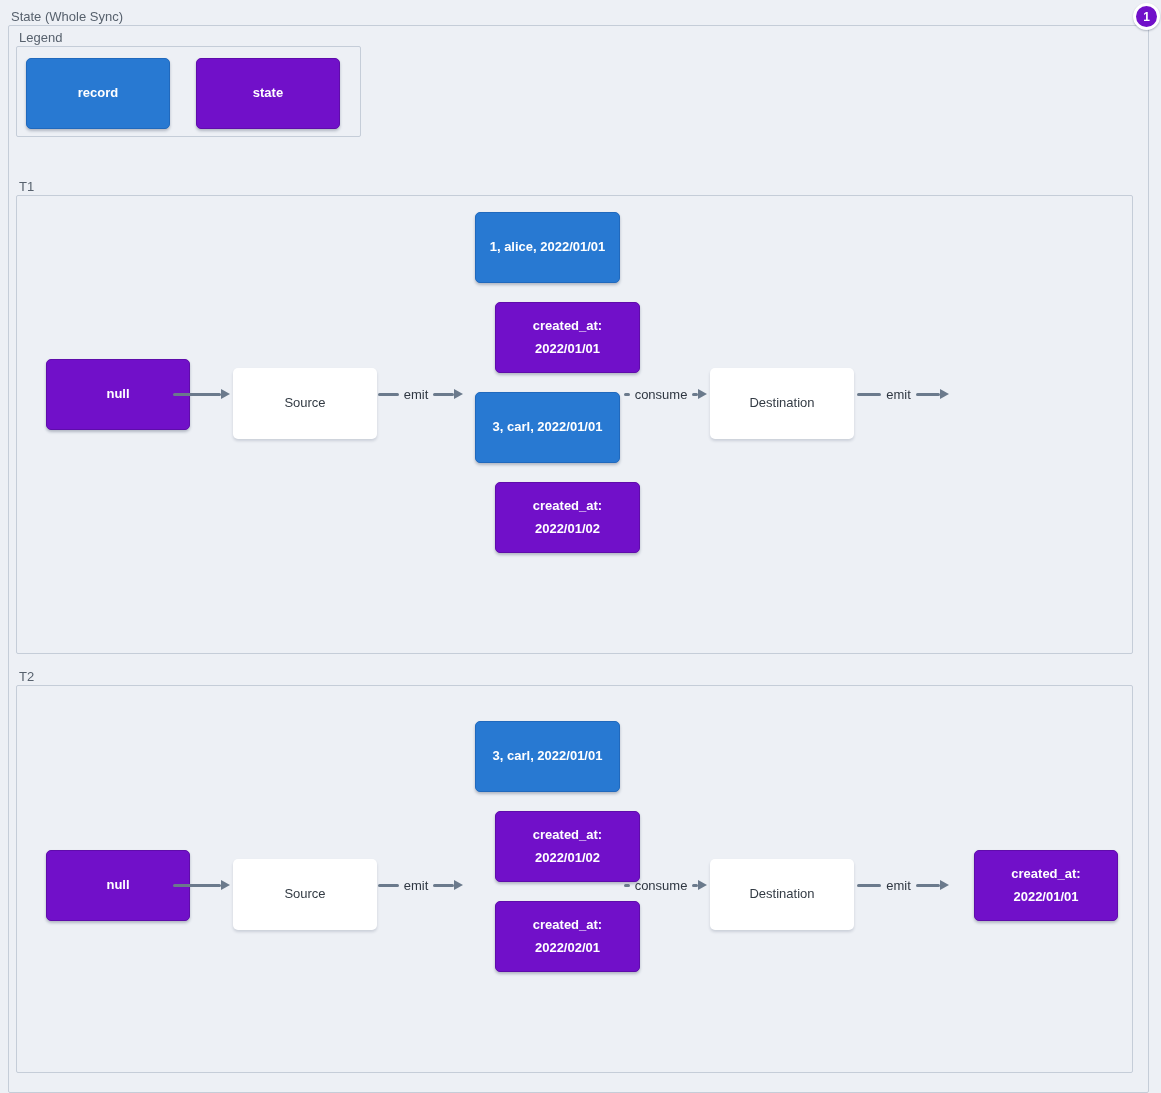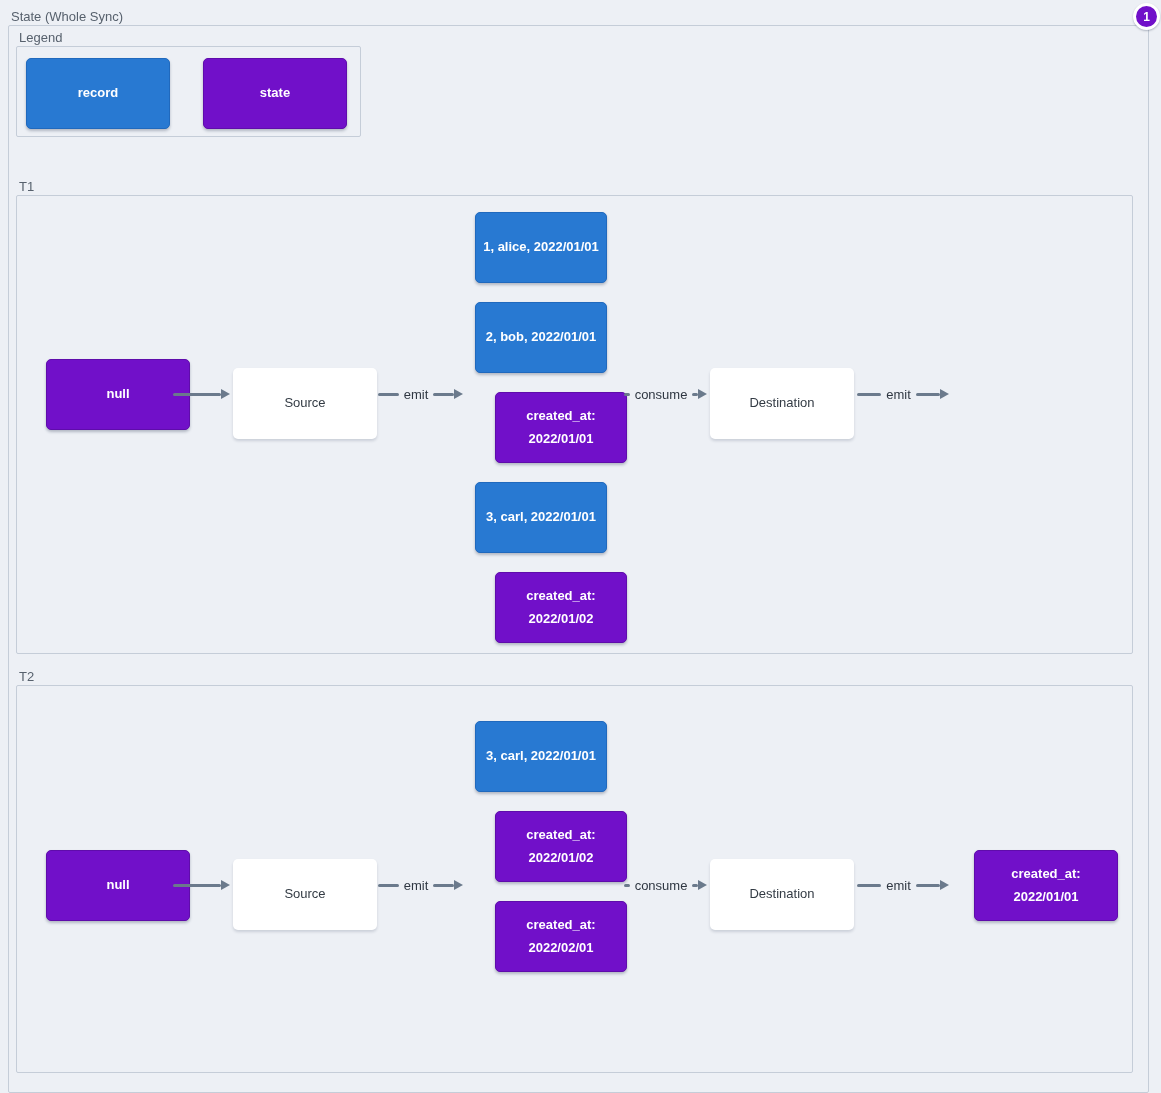--- a/index.html
+++ b/index.html
@@ -45,7 +45,7 @@
     flex:0 0 auto; padding:0 5px; font-size:13px;
     color:#2f3742; font-weight:500; white-space:nowrap;
   }
-  .legend-row { position:absolute; left:9px; top:11px; display:flex; gap:13px; }
+  .legend-row { position:absolute; left:9px; top:11px; display:flex; gap:6px; }
   .legend-row .node { position:static; width:144px; height:71px; }
   .badge {
     position:absolute; left:1133px; top:3px;

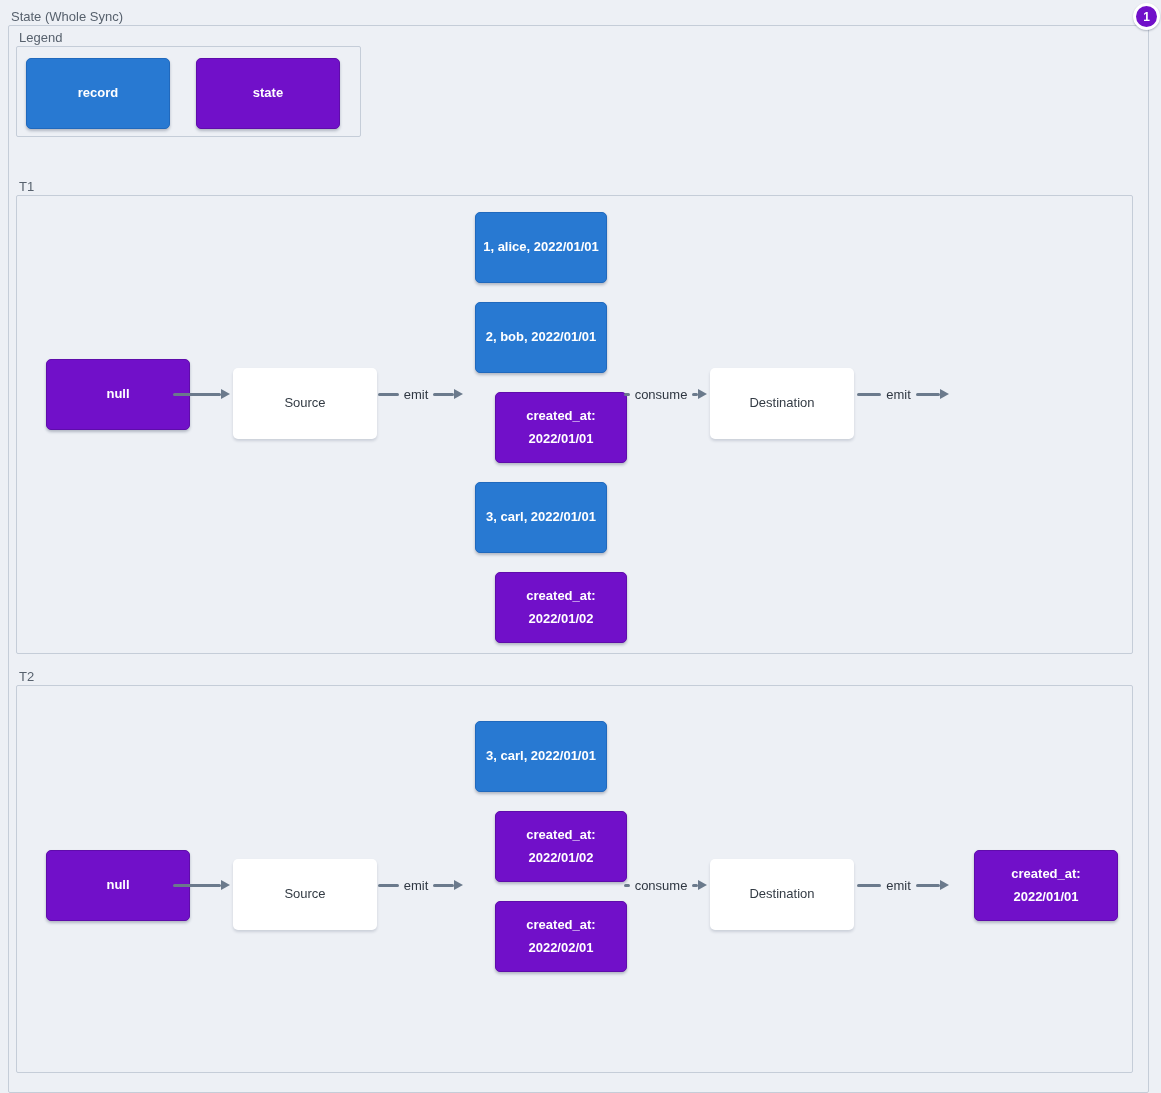--- a/index.html
+++ b/index.html
@@ -29,7 +29,7 @@
     position:absolute; width:145px;
     display:flex; flex-direction:column; gap:19px;
   }
-  .stack .node { position:static; height:71px; flex:0 0 71px; width:132px; }
+  .stack .node { position:static; height:71px; flex:0 0 71px; width:145px; }
   .arrow {
     position:absolute; height:14px;
     display:flex; align-items:center;

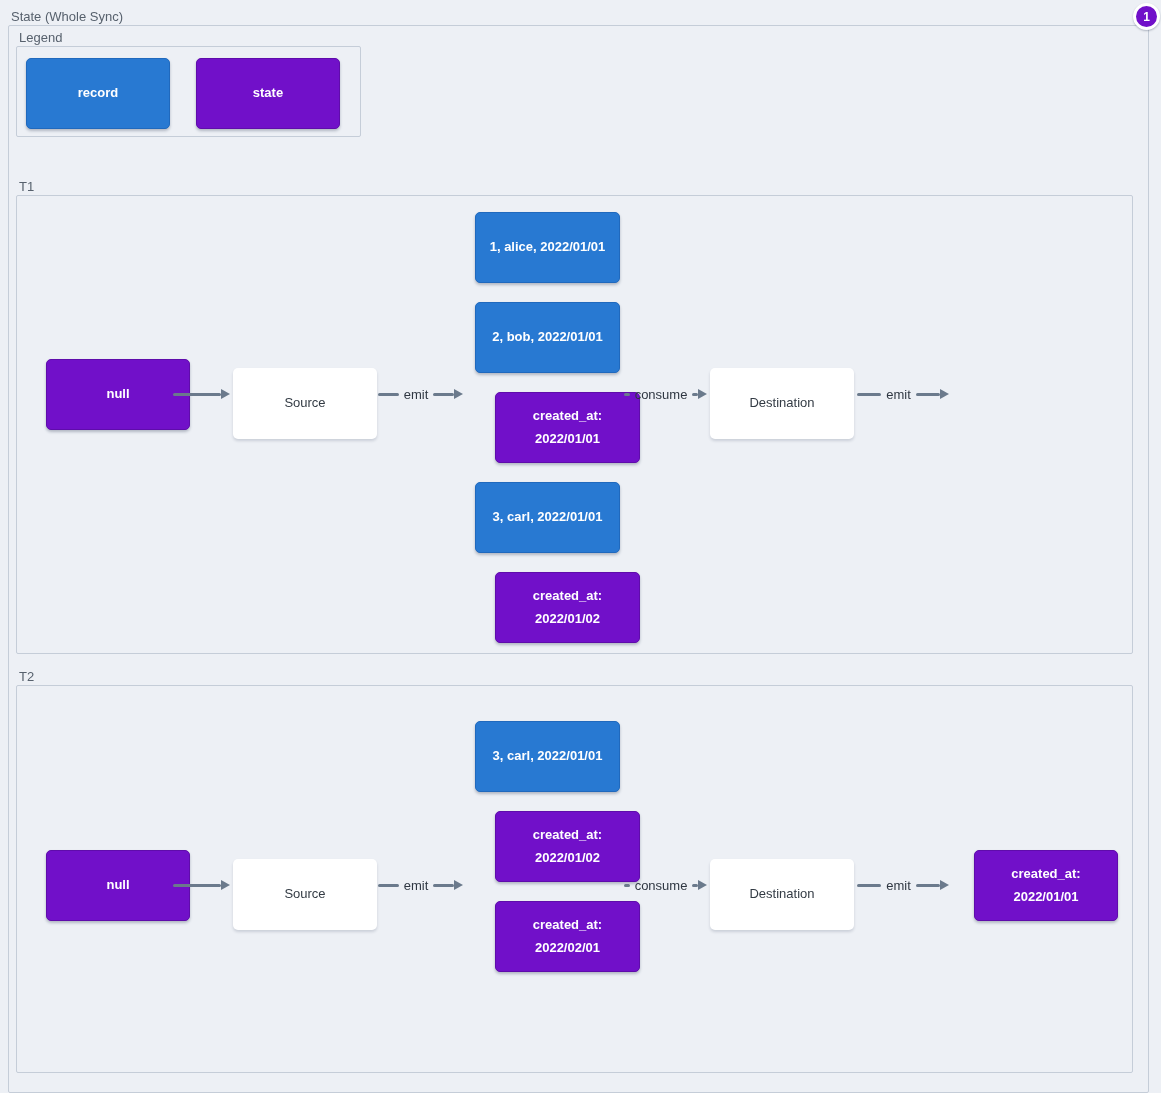--- a/index.html
+++ b/index.html
@@ -96,7 +96,6 @@
 
     <div class="stack" style="left:458px; top:16px;">
         <div class="node" data-type="record">1, alice, 2022/01/01</div>
-        <div class="node" data-type="record">2, bob, 2022/01/01</div>
         <div class="node" data-type="state">created_at: 2022/01/01</div>
         <div class="node" data-type="record">3, carl, 2022/01/01</div>
         <div class="node" data-type="state">created_at: 2022/01/02</div>

